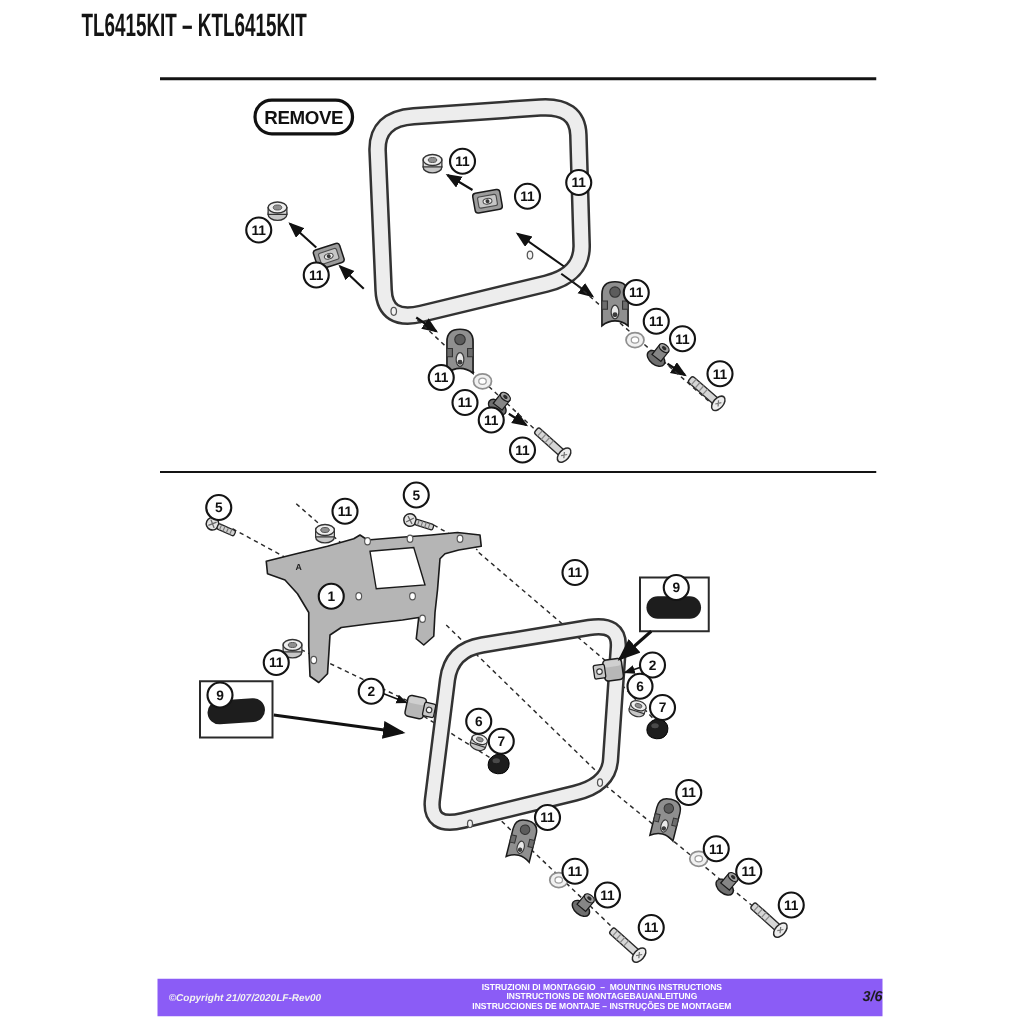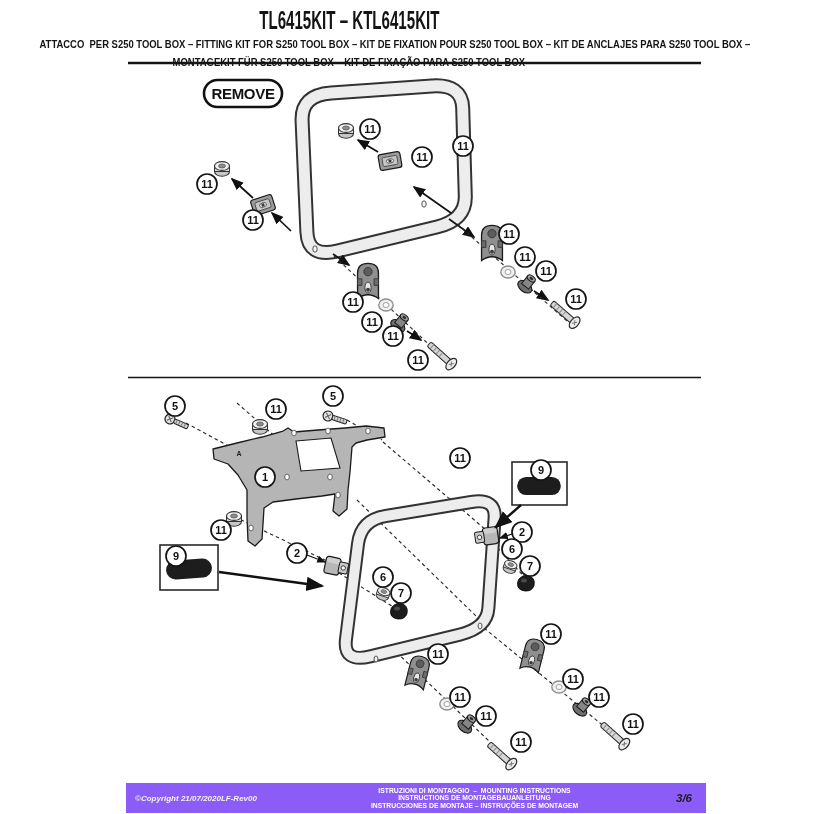--- a/index.html
+++ b/index.html
@@ -6,7 +6,7 @@
   .page{position:relative;width:814px;height:814px;background:#fff;overflow:hidden;
         font-family:"Liberation Sans",sans-serif;color:#141414;}
   
-  .header{position:absolute;top:7px;left:0;width:698px;text-align:center;}
+  .header{position:absolute;top:7px;left:0;width:698px;text-align:left;}
   .title{display:inline-block;font-weight:700;font-size:26px;line-height:26px;white-space:nowrap;
          transform:scaleX(.58);transform-origin:center;}
   .subline{display:inline-block;font-weight:700;font-size:10.5px;line-height:11.5px;white-space:pre;

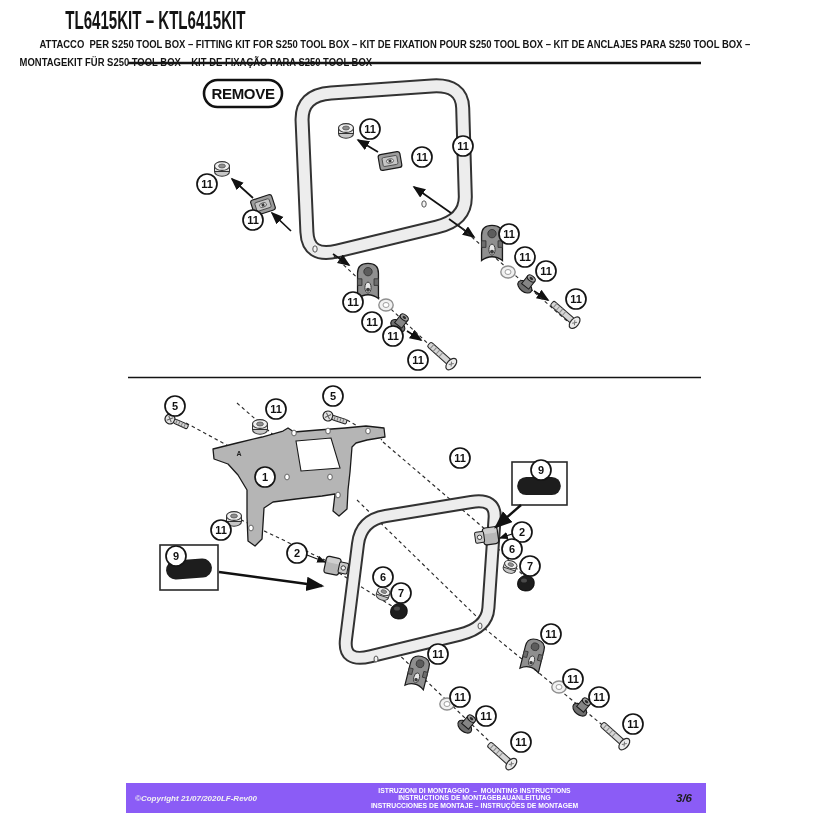--- a/index.html
+++ b/index.html
@@ -39,10 +39,6 @@
 
   <div class="header">
     <div><span class="title">TL6415KIT – KTL6415KIT</span></div>
-    <div class="subwrap">
-      <div><span class="subline">ATTACCO  PER S250 TOOL BOX – FITTING KIT FOR S250 TOOL BOX – KIT DE FIXATION POUR S250 TOOL BOX – KIT DE ANCLAJES PARA S250 TOOL BOX –</span></div>
-      <div><span class="subline">MONTAGEKIT FÜR S250 TOOL BOX – KIT DE FIXAÇÃO PARA S250 TOOL BOX</span></div>
-    </div>
   </div>
 
   <svg class="art" width="814" height="814" viewBox="0 0 814 814">

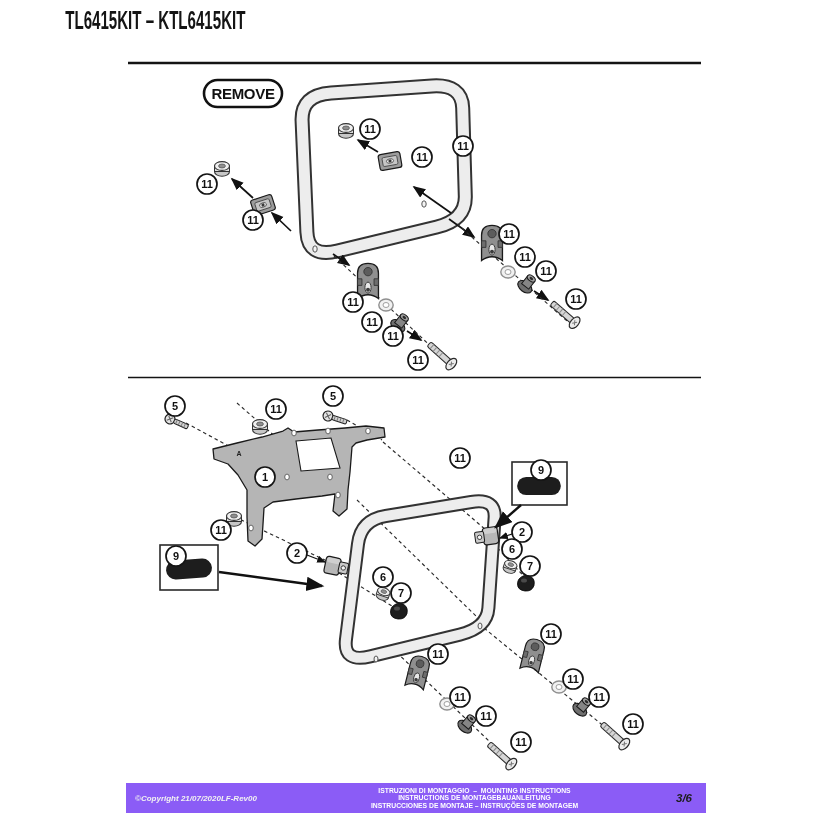--- a/index.html
+++ b/index.html
@@ -18,7 +18,7 @@
   .f-copy{width:178px;padding-left:9px;font-style:italic;font-weight:700;font-size:8px;color:#f2f2f2;white-space:nowrap;}
   .f-center{flex:1;text-align:center;color:#ffffff;font-weight:700;font-size:7px;line-height:7.6px;}
   .f-center span{display:block;white-space:pre;transform:scaleX(.97);transform-origin:center;}
-  .f-page{width:56px;text-align:right;padding-right:14px;font-style:italic;font-weight:700;font-size:11.5px;color:#1c1c1c;}
+  .f-page{width:56px;text-align:right;font-style:italic;font-weight:700;font-size:11.5px;color:#1c1c1c;}
   
   svg.art{position:absolute;left:0;top:0;}
   .co circle{fill:#ffffff;stroke:#141414;stroke-width:1.7;}

